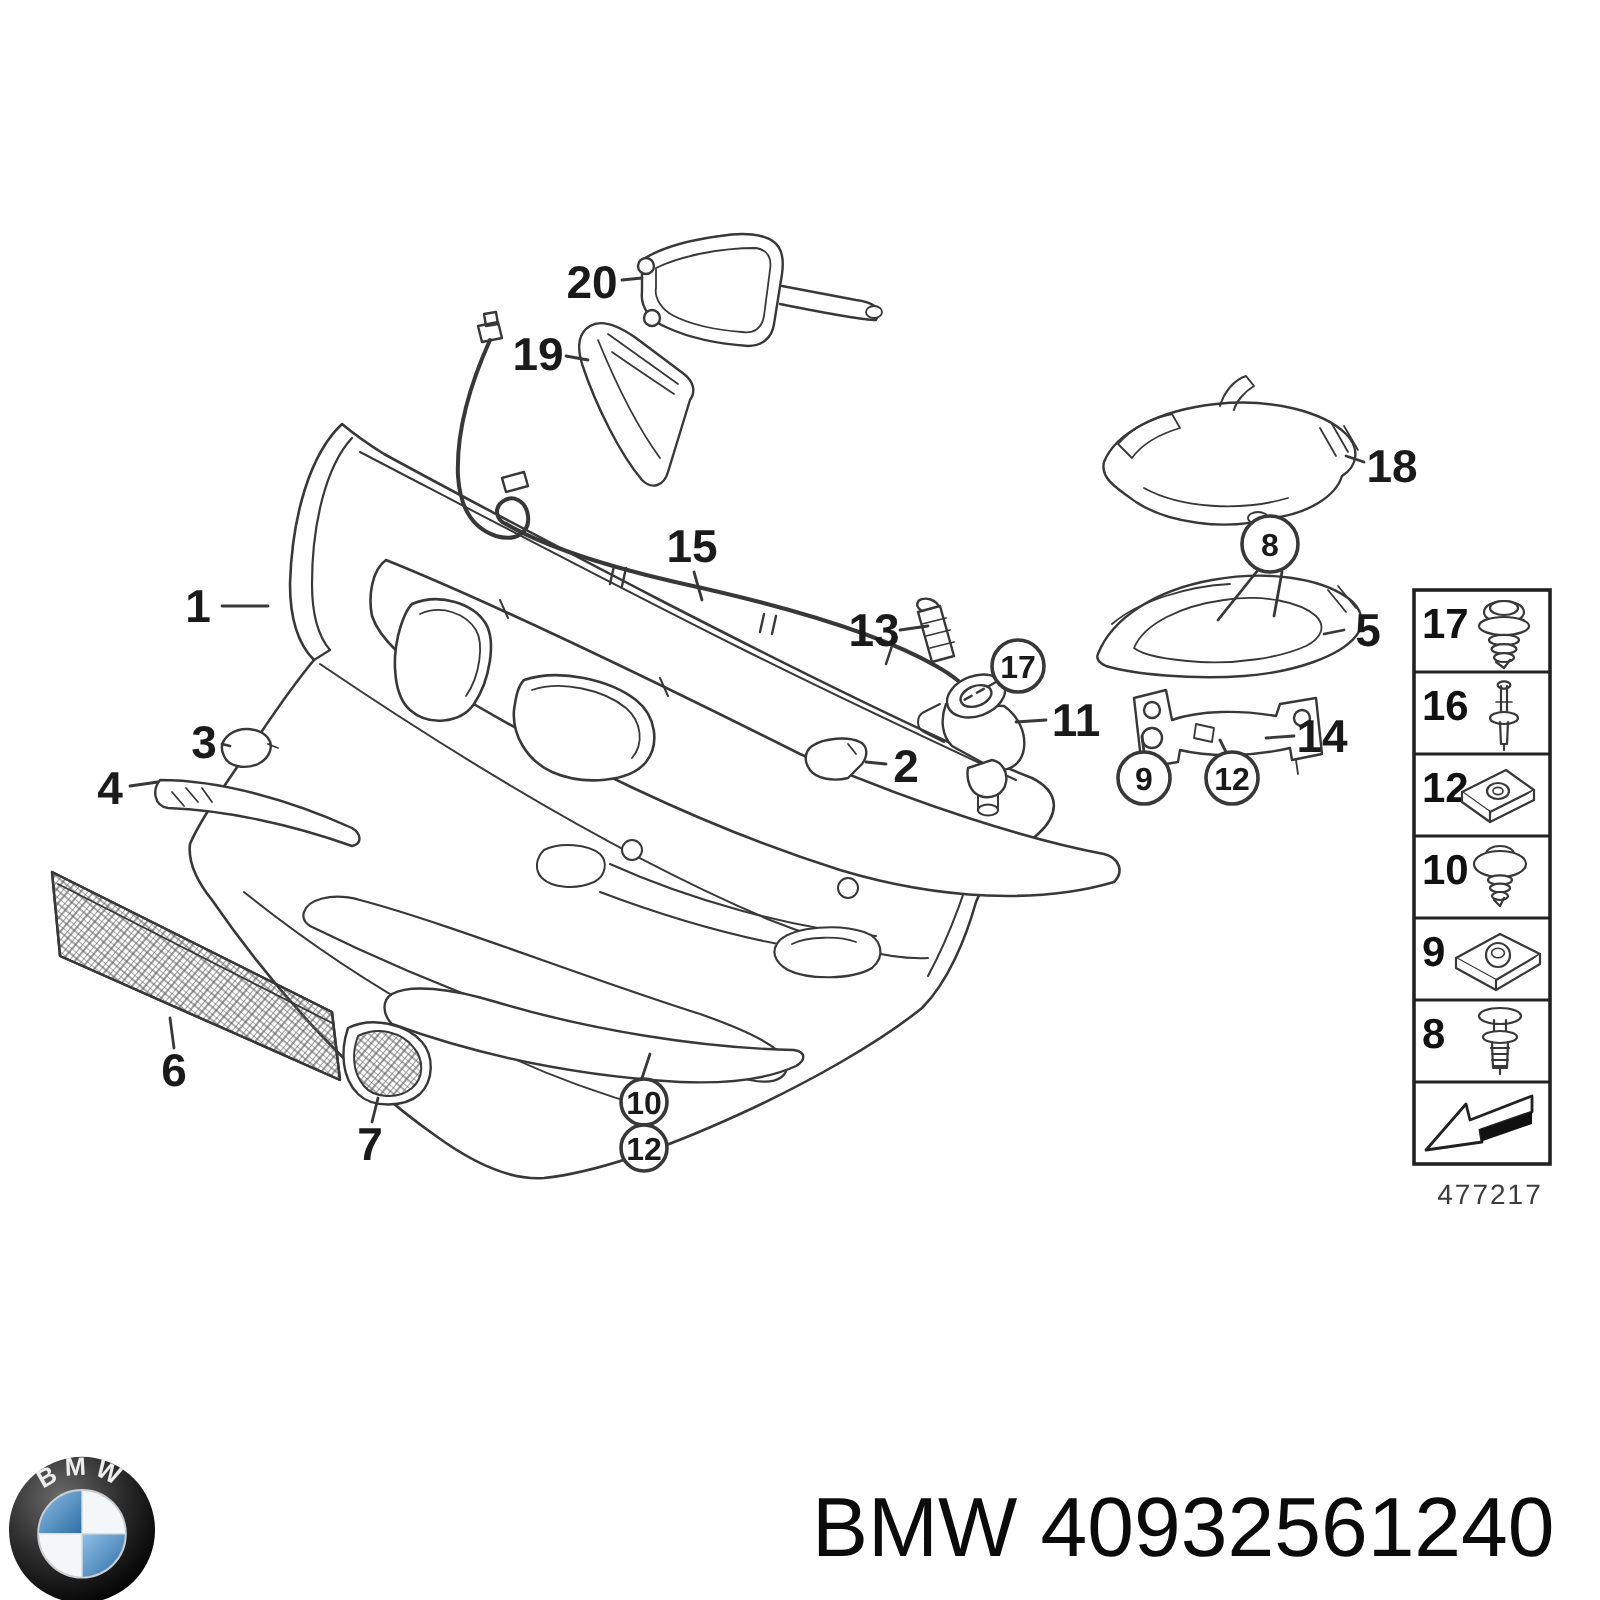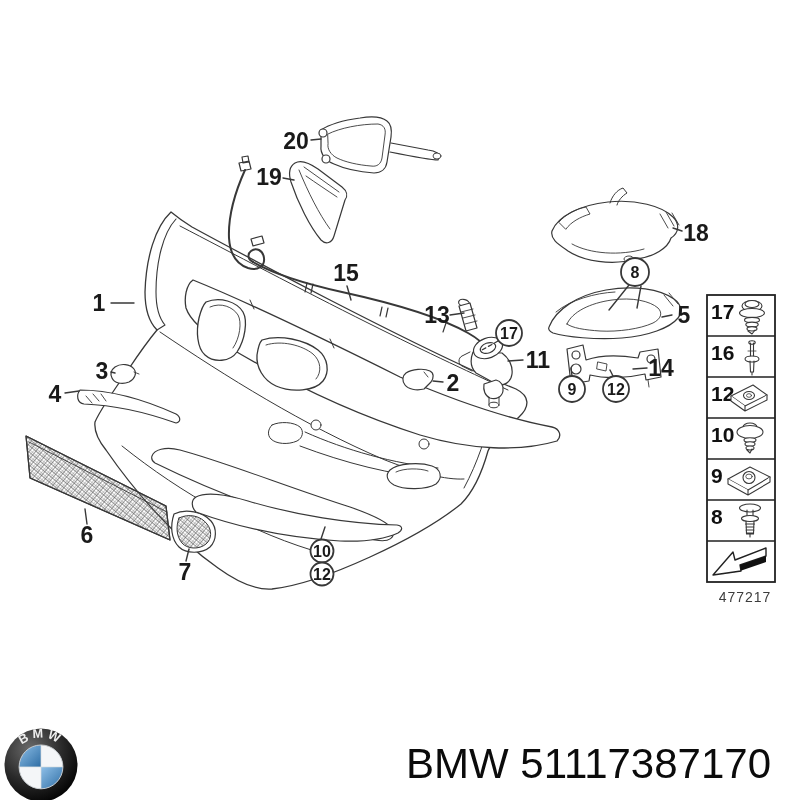--- a/index.html
+++ b/index.html
@@ -323,7 +323,7 @@
   </g>
 </svg>
 
-<div class="part-title">BMW 51117387170</div>
+<div class="part-title">BMW 40932561240</div>
 
 </div>
 

